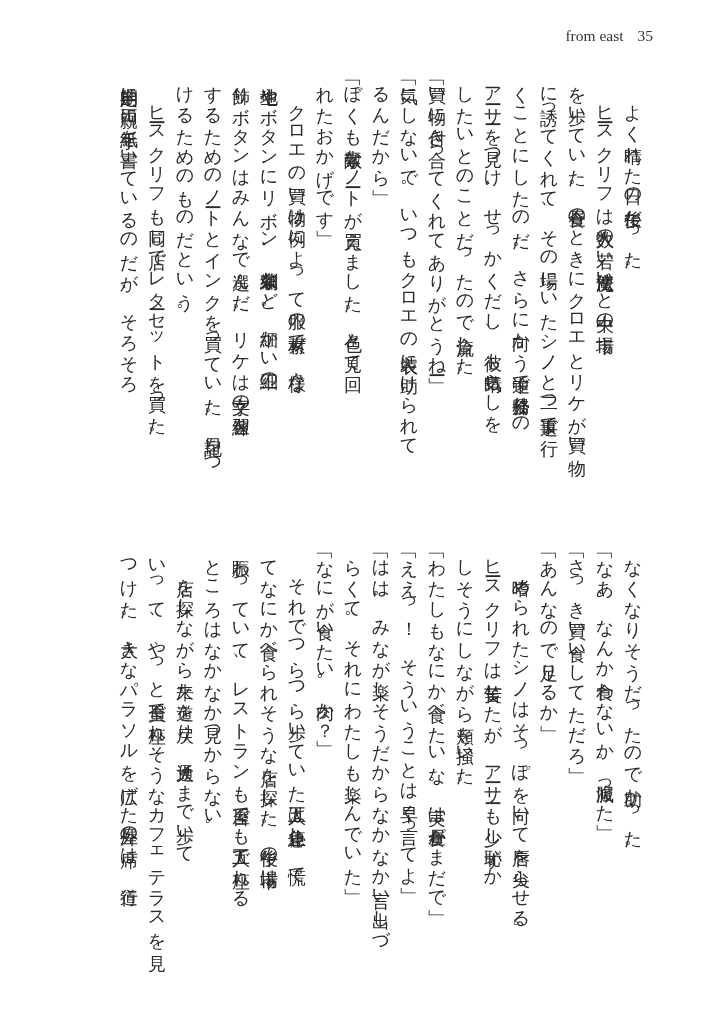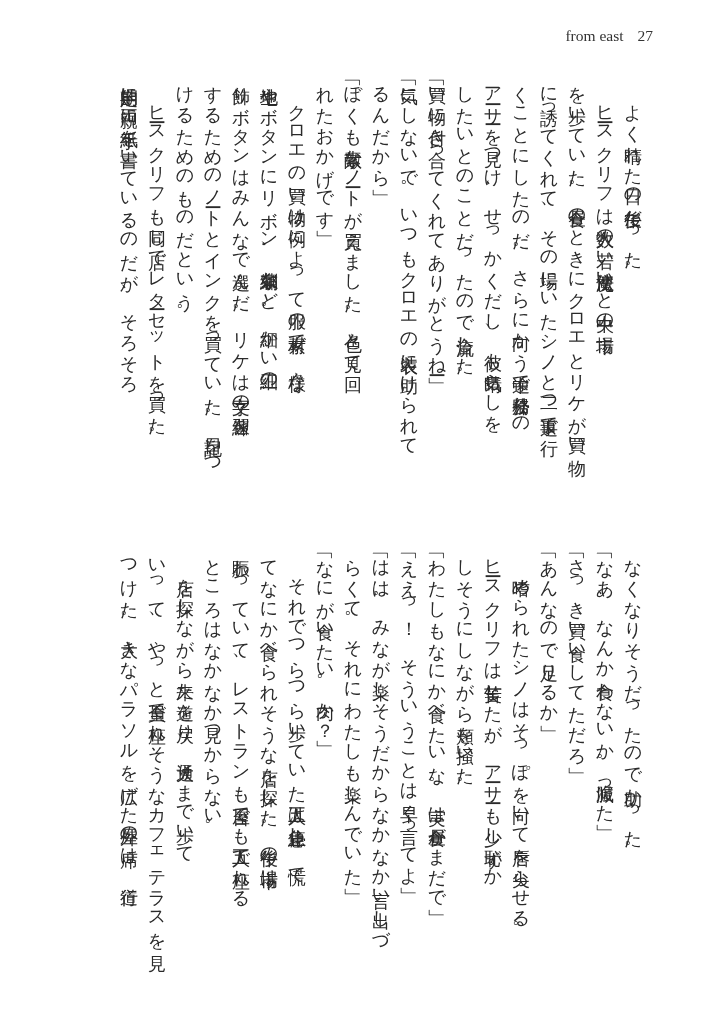--- a/index.html
+++ b/index.html
@@ -51,7 +51,7 @@
 <body>
 
 <div class="page-header">
-  <span>from east</span><span class="page-num">27</span>
+  <span>from east</span><span class="page-num">35</span>
 </div>
 
 <div class="text-block upper">

